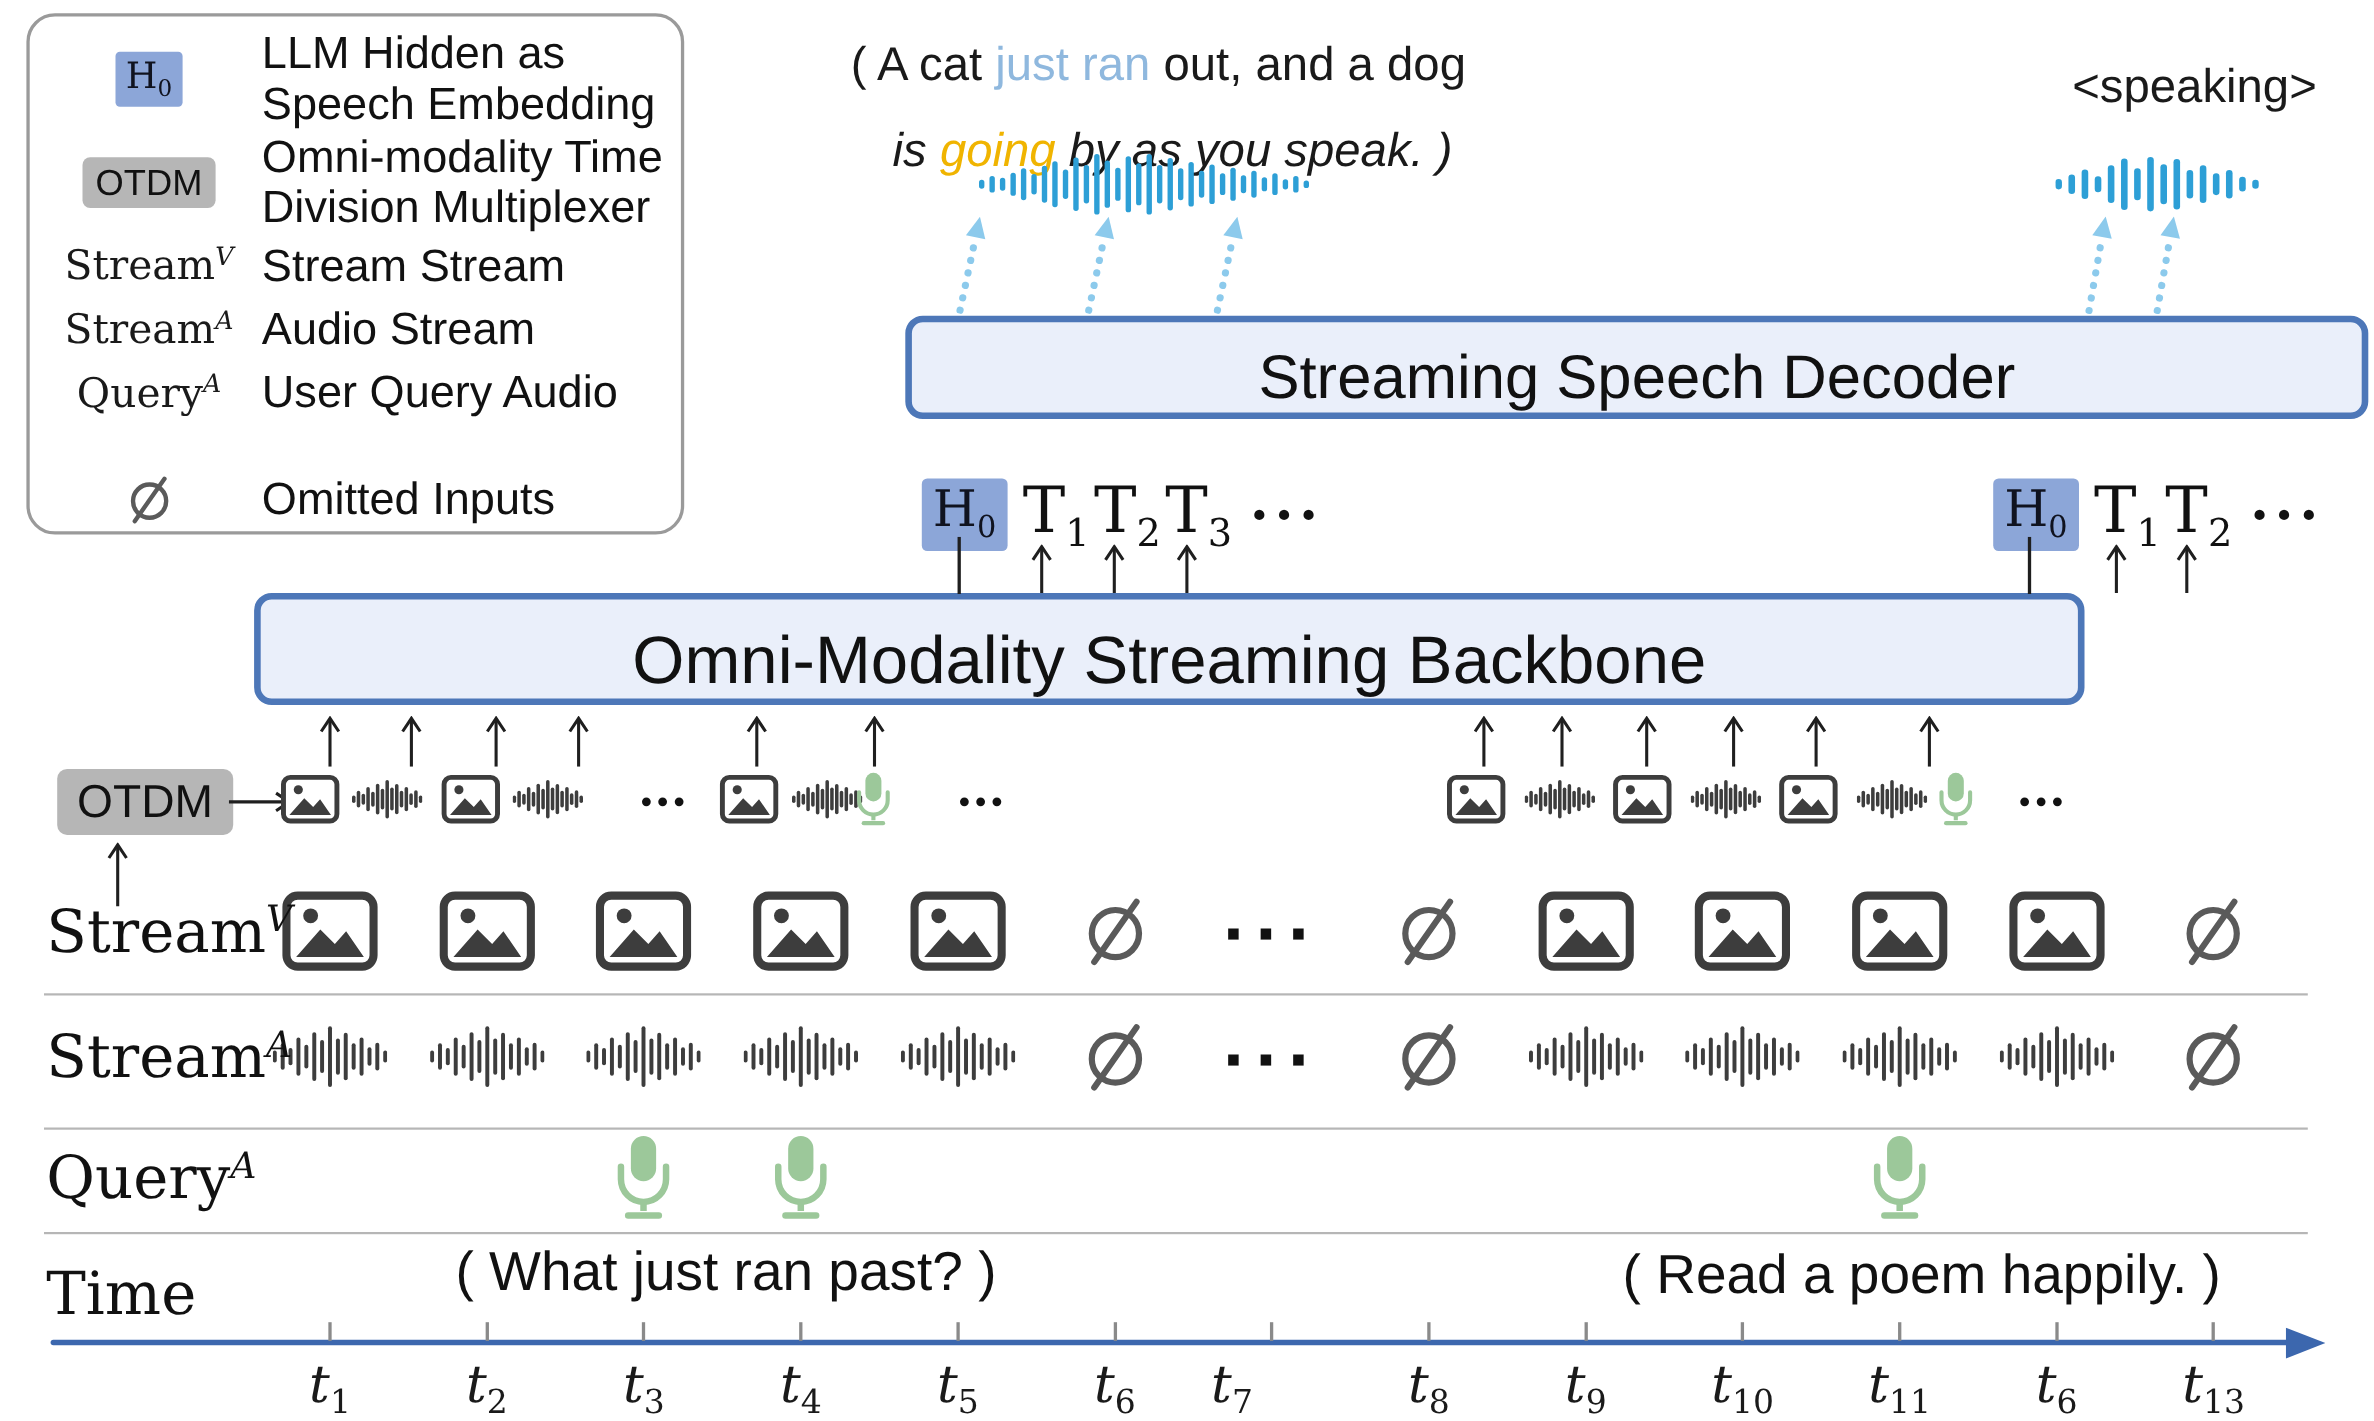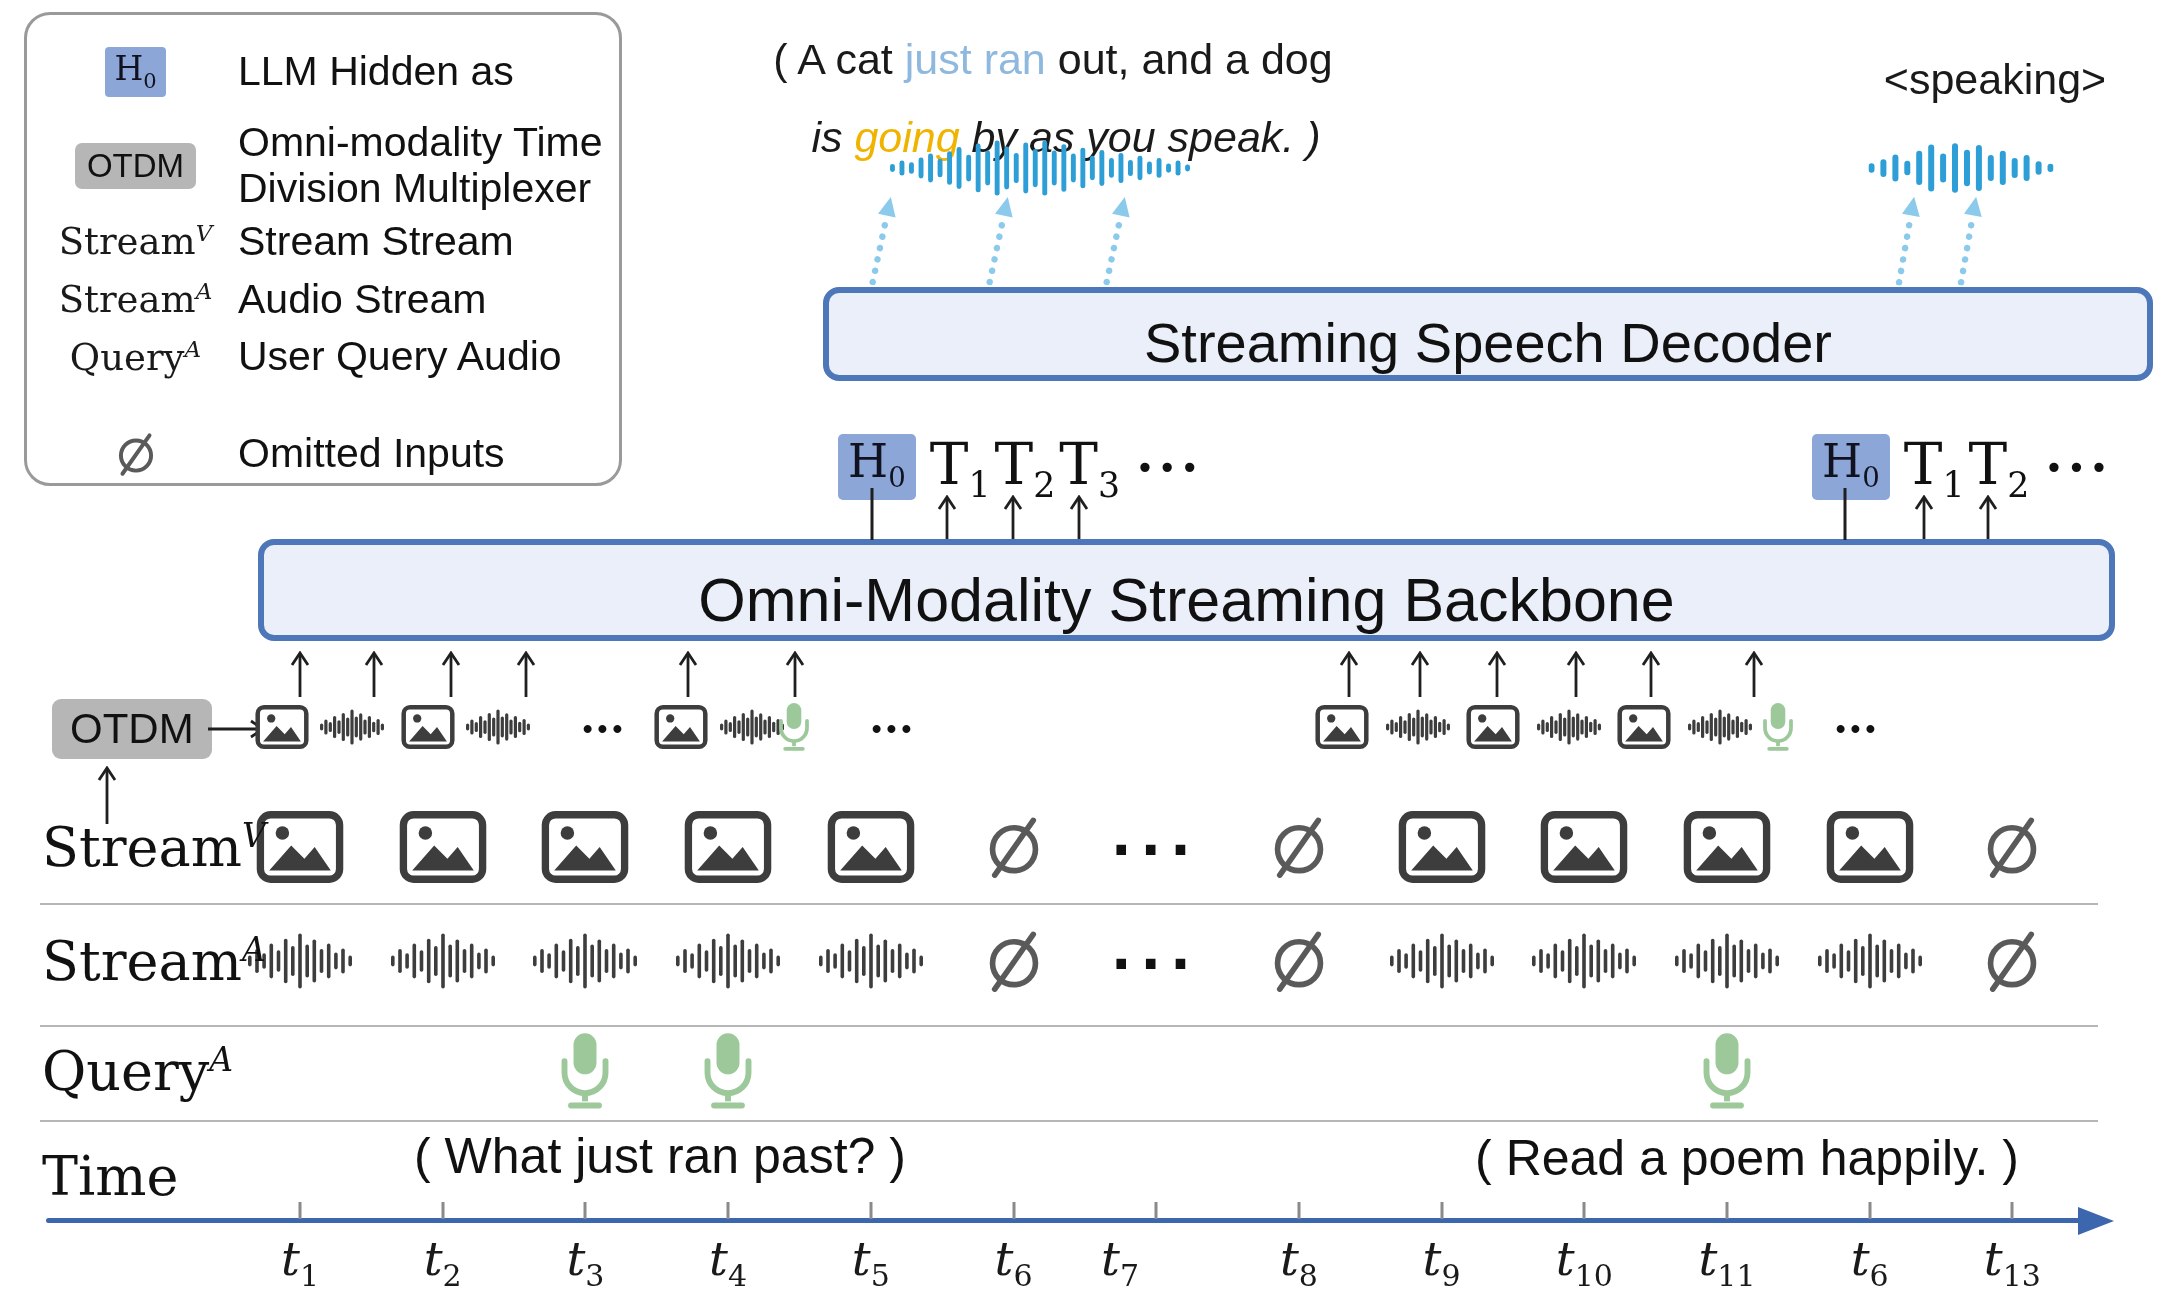--- a/index.html
+++ b/index.html
@@ -80,6 +80,7 @@
         </div>
         <div class="legend-text">
           <div>LLM Hidden as</div>
+          <div>Speech Embedding</div>
         </div>
       </div>
       <div class="legend-row" style="height: 104px;">

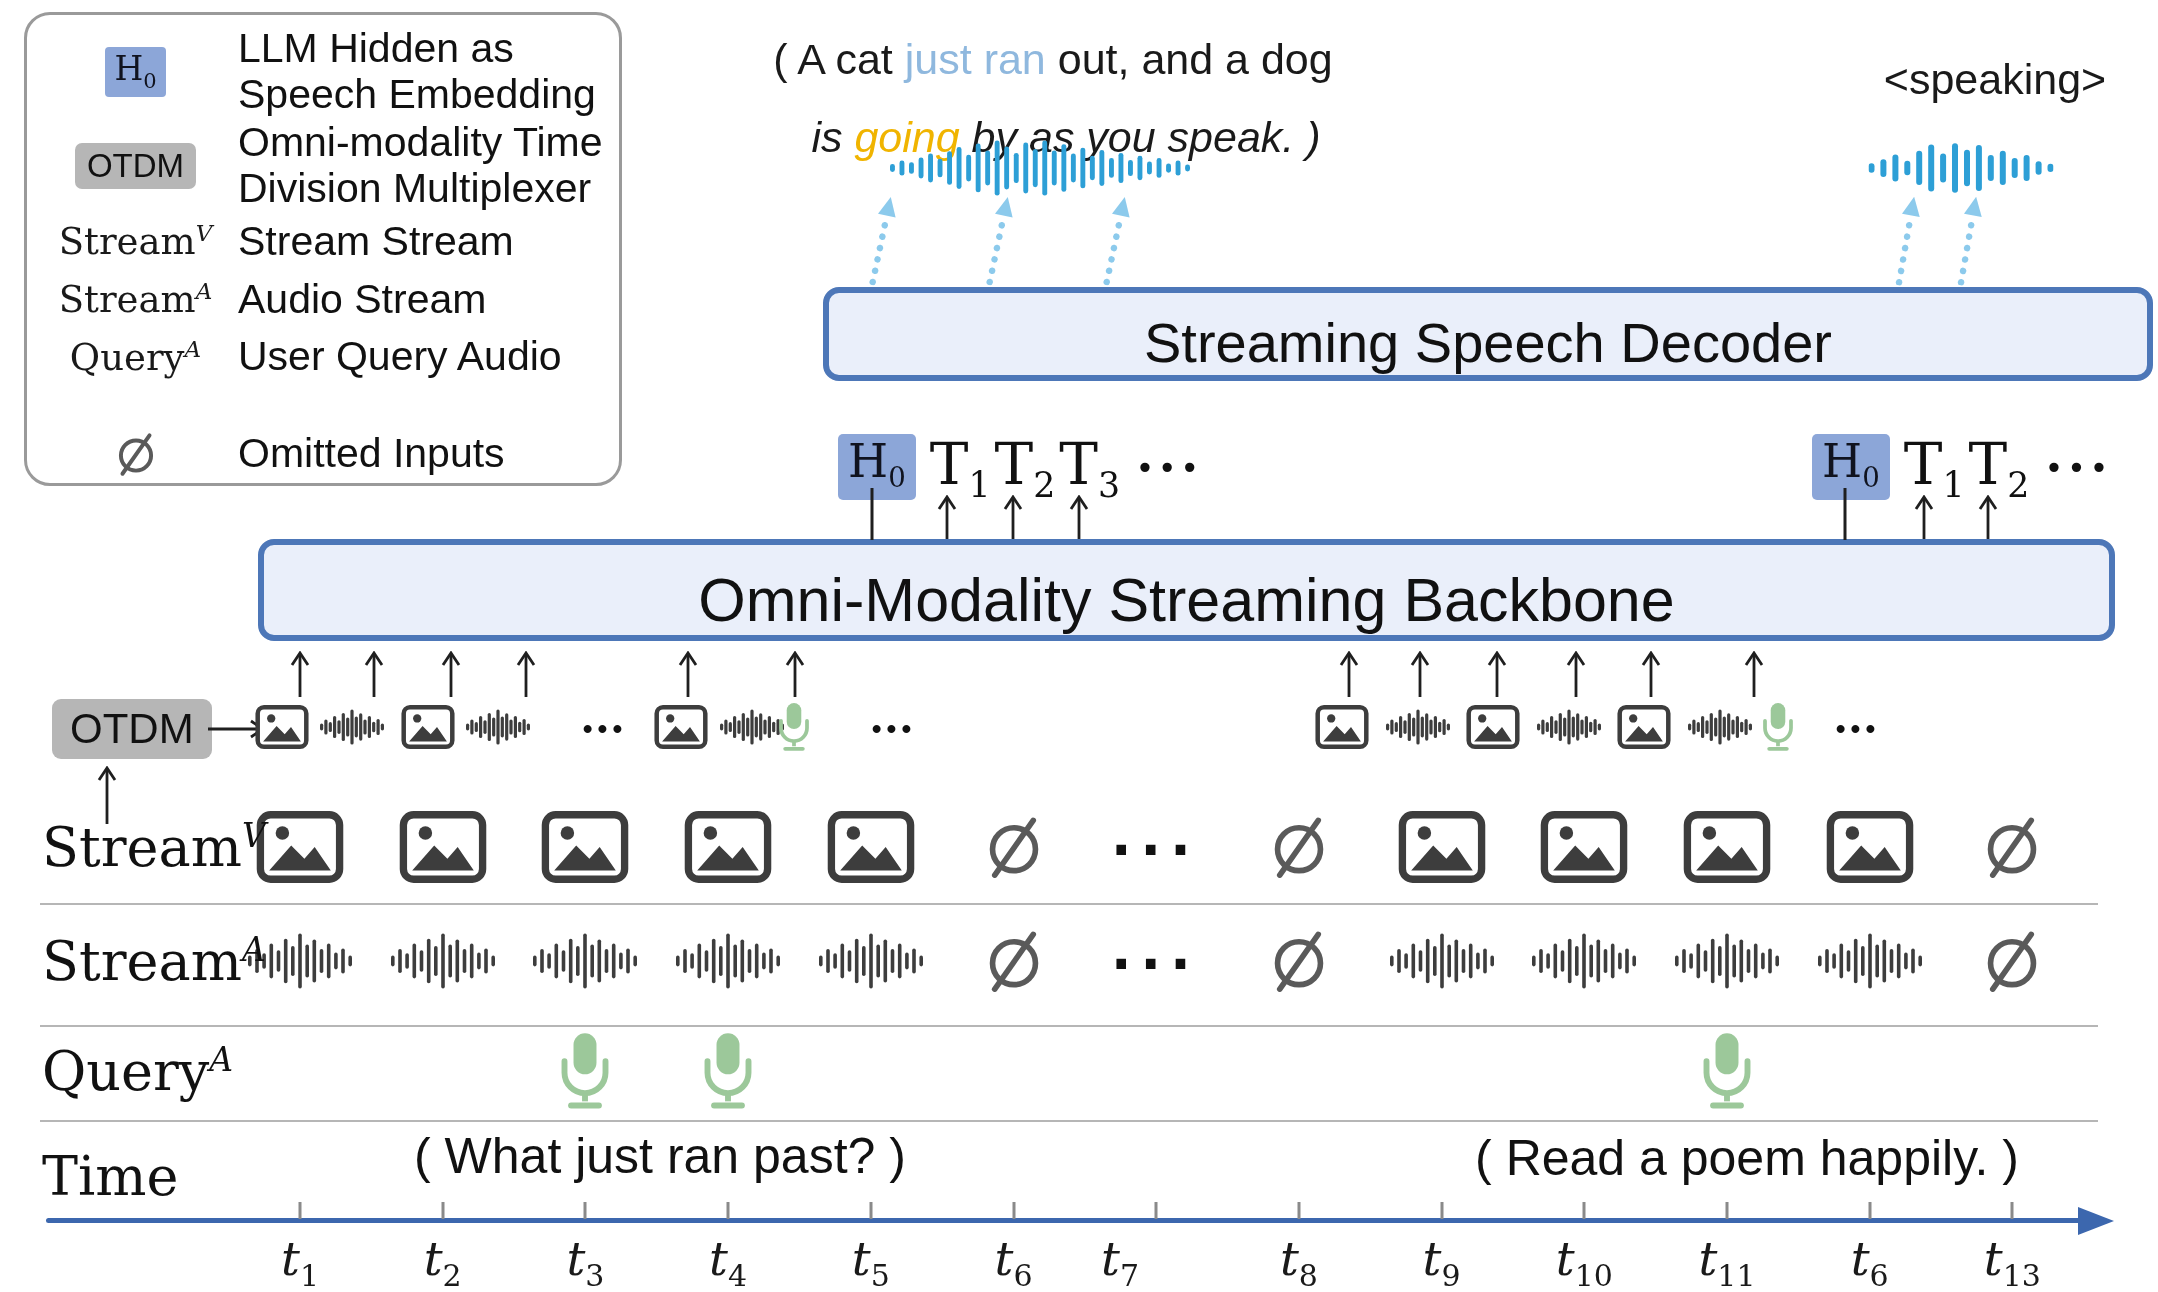--- a/index.html
+++ b/index.html
@@ -34,7 +34,7 @@
   .bigbox{position:absolute;background:var(--box-fill);border:6px solid var(--box-border);
           border-radius:16px;display:flex;align-items:flex-end;justify-content:center}
   .decoder{left:823px;top:287px;width:1330px;height:94px}
-  .backbone{left:258px;top:539px;width:1857px;height:102px}
+  .backbone{left:231px;top:539px;width:1664px;height:102px}
   .boxtitle{font-size:56px;font-weight:500;color:#111}
   .boxtitle-lg{font-size:61px}
 

